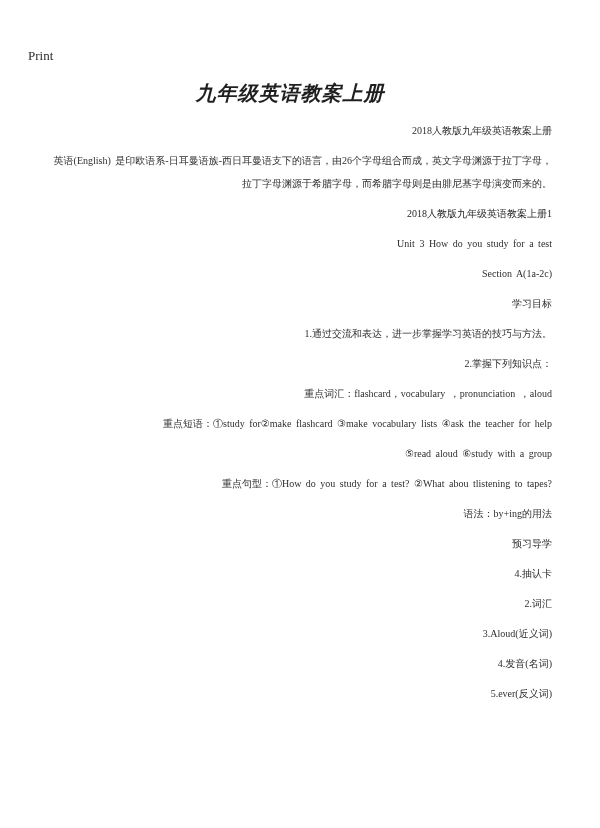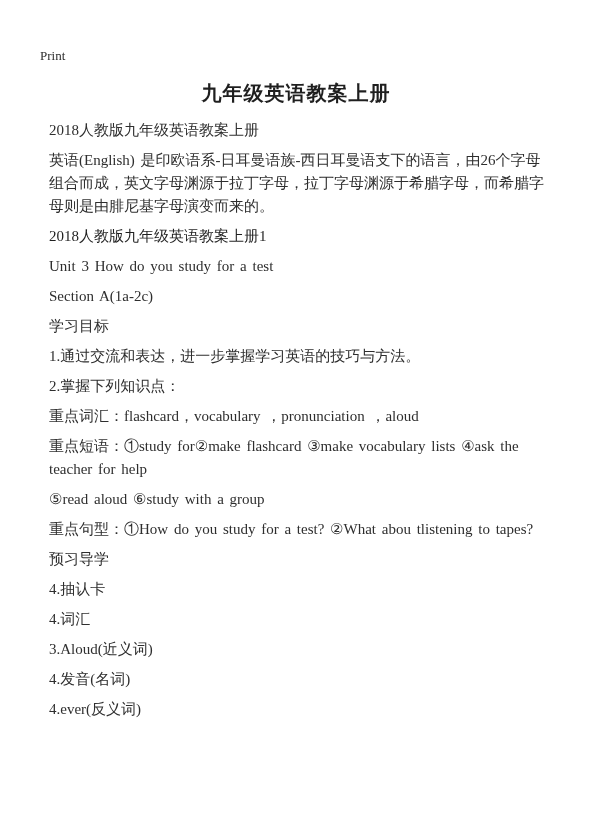--- a/index.html
+++ b/index.html
@@ -18,7 +18,7 @@
     box-sizing: border-box;
     width: 600px;
     height: 828px;
-    padding: 46px 48px 0 40px;
+    padding: 46px 48px 0 28px;
     background: #ffffff;
   }
   .print-label {

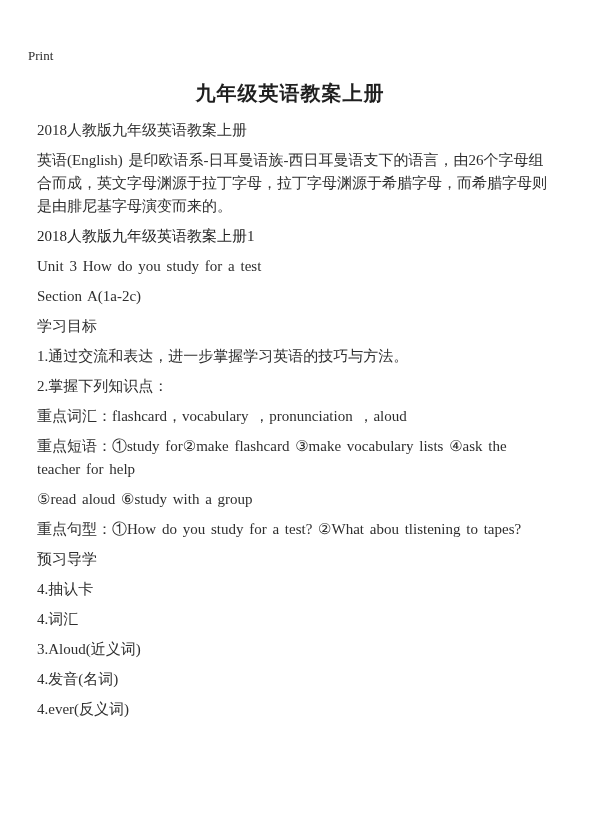--- a/index.html
+++ b/index.html
@@ -36,6 +36,7 @@
     margin: 0 0 14px 0;
     color: #1f1f1f;
     letter-spacing: 1px;
+    font-style: italic;
   }
   .doc-line {
     font-size: 15px;

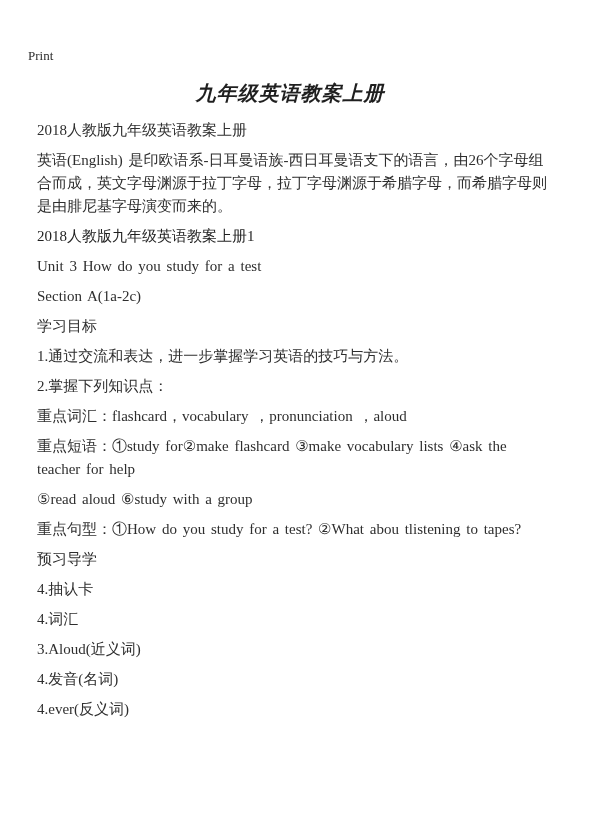--- a/index.html
+++ b/index.html
@@ -39,11 +39,12 @@
     font-style: italic;
   }
   .doc-line {
-    font-size: 15px;
+    font-size: 10px;
     line-height: 23px;
-    margin: 0 0 7px 9px;
+    margin: 0 0 7px 16px;
     word-spacing: 2px;
     color: #2e2e2e;
+    text-align: right;
   }
   .doc-line.bold {
     font-weight: normal;

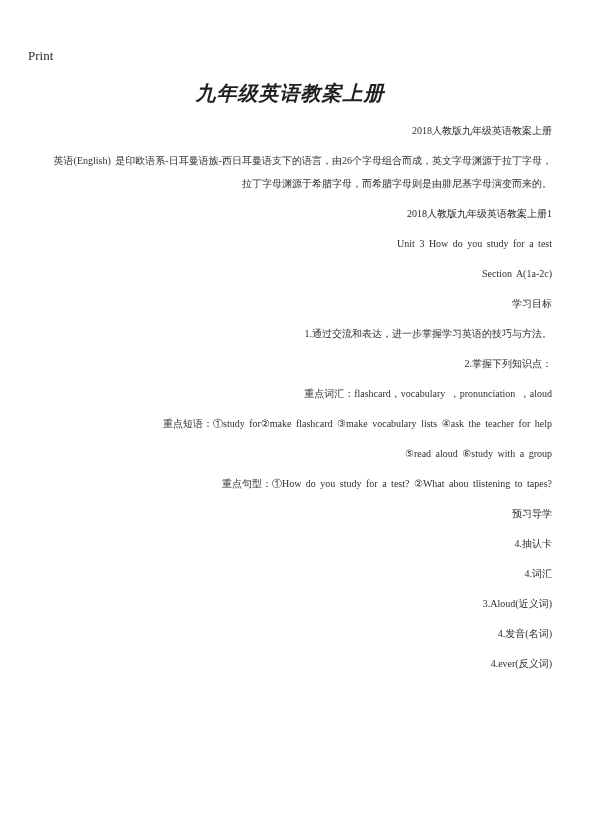--- a/index.html
+++ b/index.html
@@ -72,6 +72,7 @@
   <p class="doc-line">重点短语：①study for②make flashcard ③make vocabulary lists ④ask the teacher for help</p>
   <p class="doc-line">⑤read aloud ⑥study with a group</p>
   <p class="doc-line">重点句型：①How do you study for a test? ②What abou tlistening  to tapes?</p>
+  <p class="doc-line">语法：by+ing的用法</p>
   <p class="doc-line">预习导学</p>
   <p class="doc-line">4.抽认卡</p>
   <p class="doc-line">4.词汇</p>

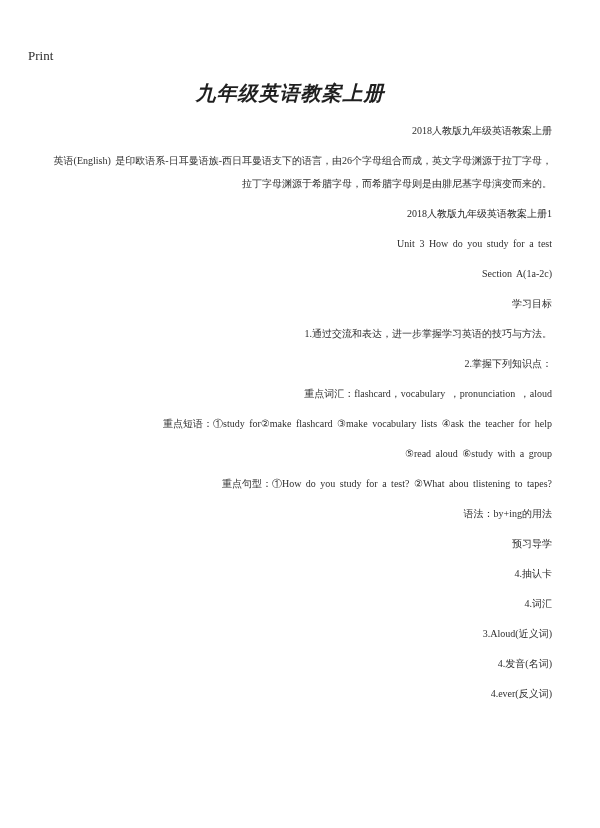--- a/index.html
+++ b/index.html
@@ -75,7 +75,7 @@
   <p class="doc-line">语法：by+ing的用法</p>
   <p class="doc-line">预习导学</p>
   <p class="doc-line">4.抽认卡</p>
-  <p class="doc-line">4.词汇</p>
+  <p class="doc-line">2.词汇</p>
   <p class="doc-line">3.Aloud(近义词)</p>
   <p class="doc-line">4.发音(名词)</p>
   <p class="doc-line">4.ever(反义词)</p>

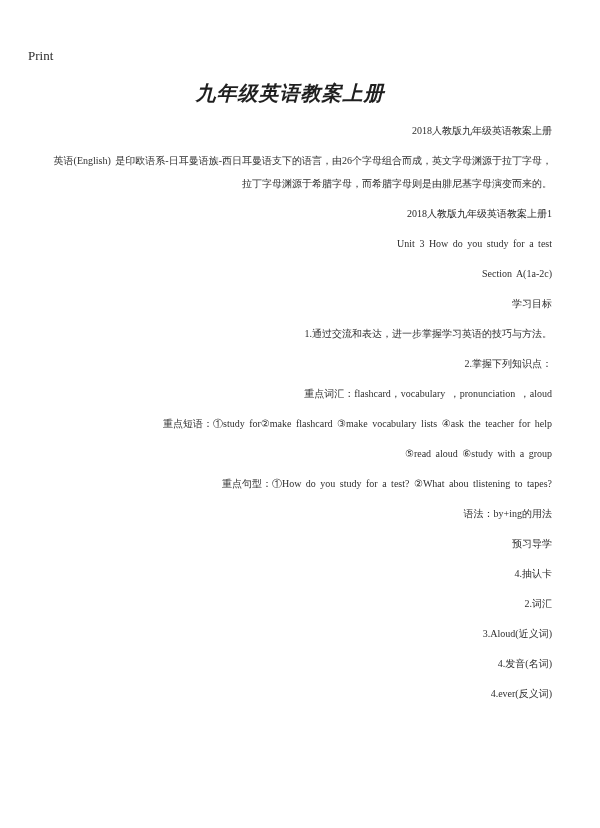--- a/index.html
+++ b/index.html
@@ -78,7 +78,7 @@
   <p class="doc-line">2.词汇</p>
   <p class="doc-line">3.Aloud(近义词)</p>
   <p class="doc-line">4.发音(名词)</p>
-  <p class="doc-line">4.ever(反义词)</p>
+  <p class="doc-line">5.ever(反义词)</p>
 
 </div>
 

